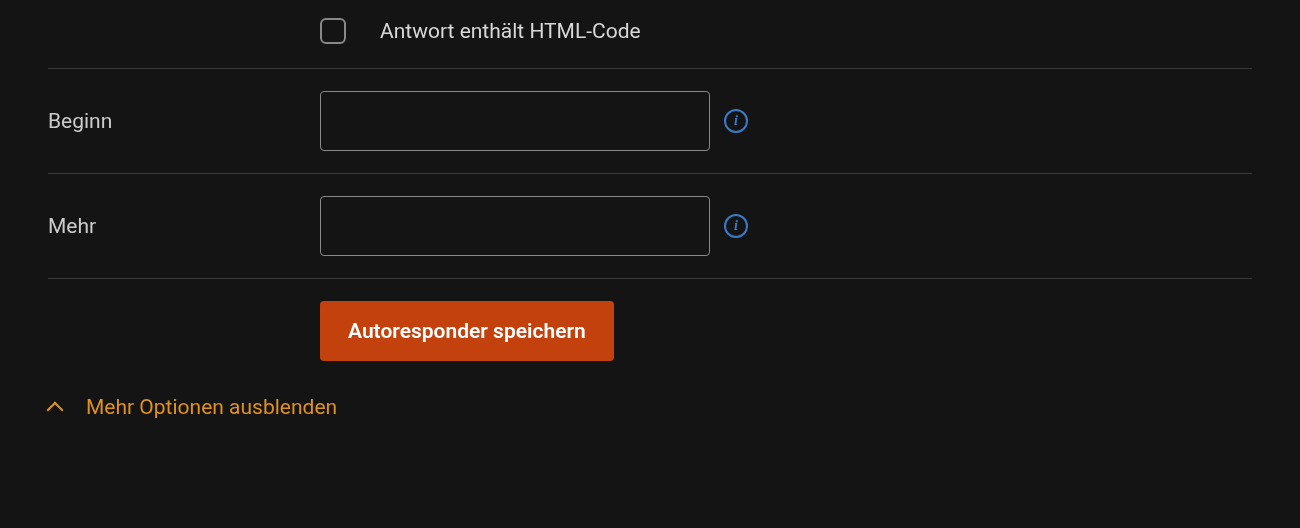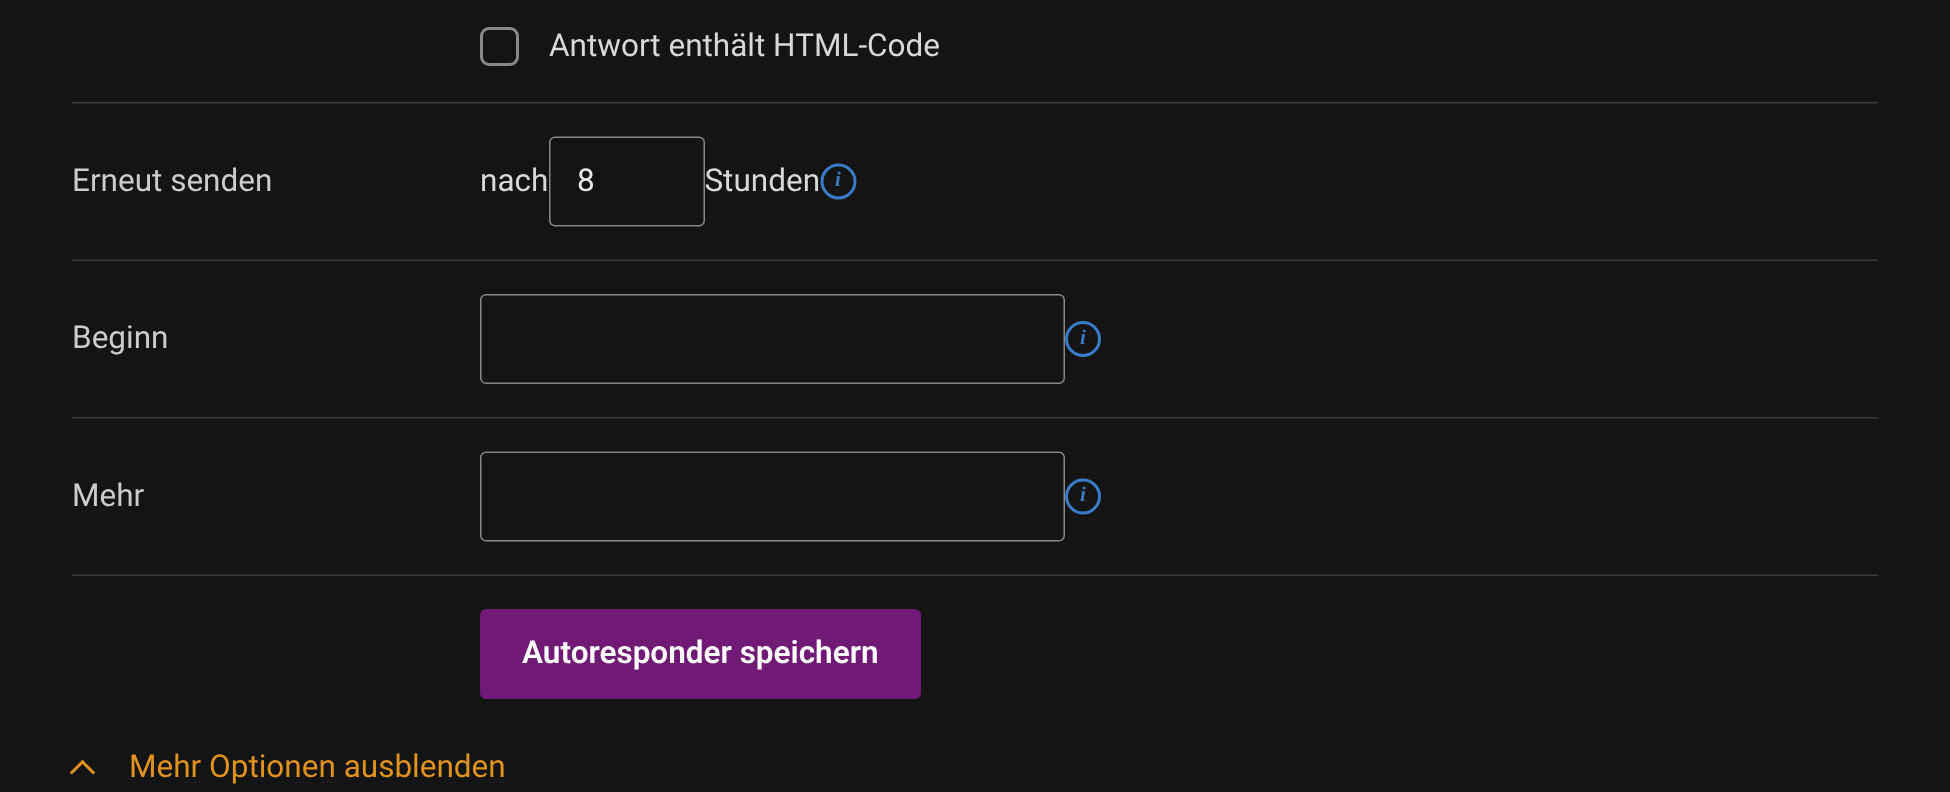--- a/index.html
+++ b/index.html
@@ -39,6 +39,7 @@
     .content-col {
       display: flex;
       align-items: center;
+      gap: 14px;
     }
     .checkbox {
       width: 26px;

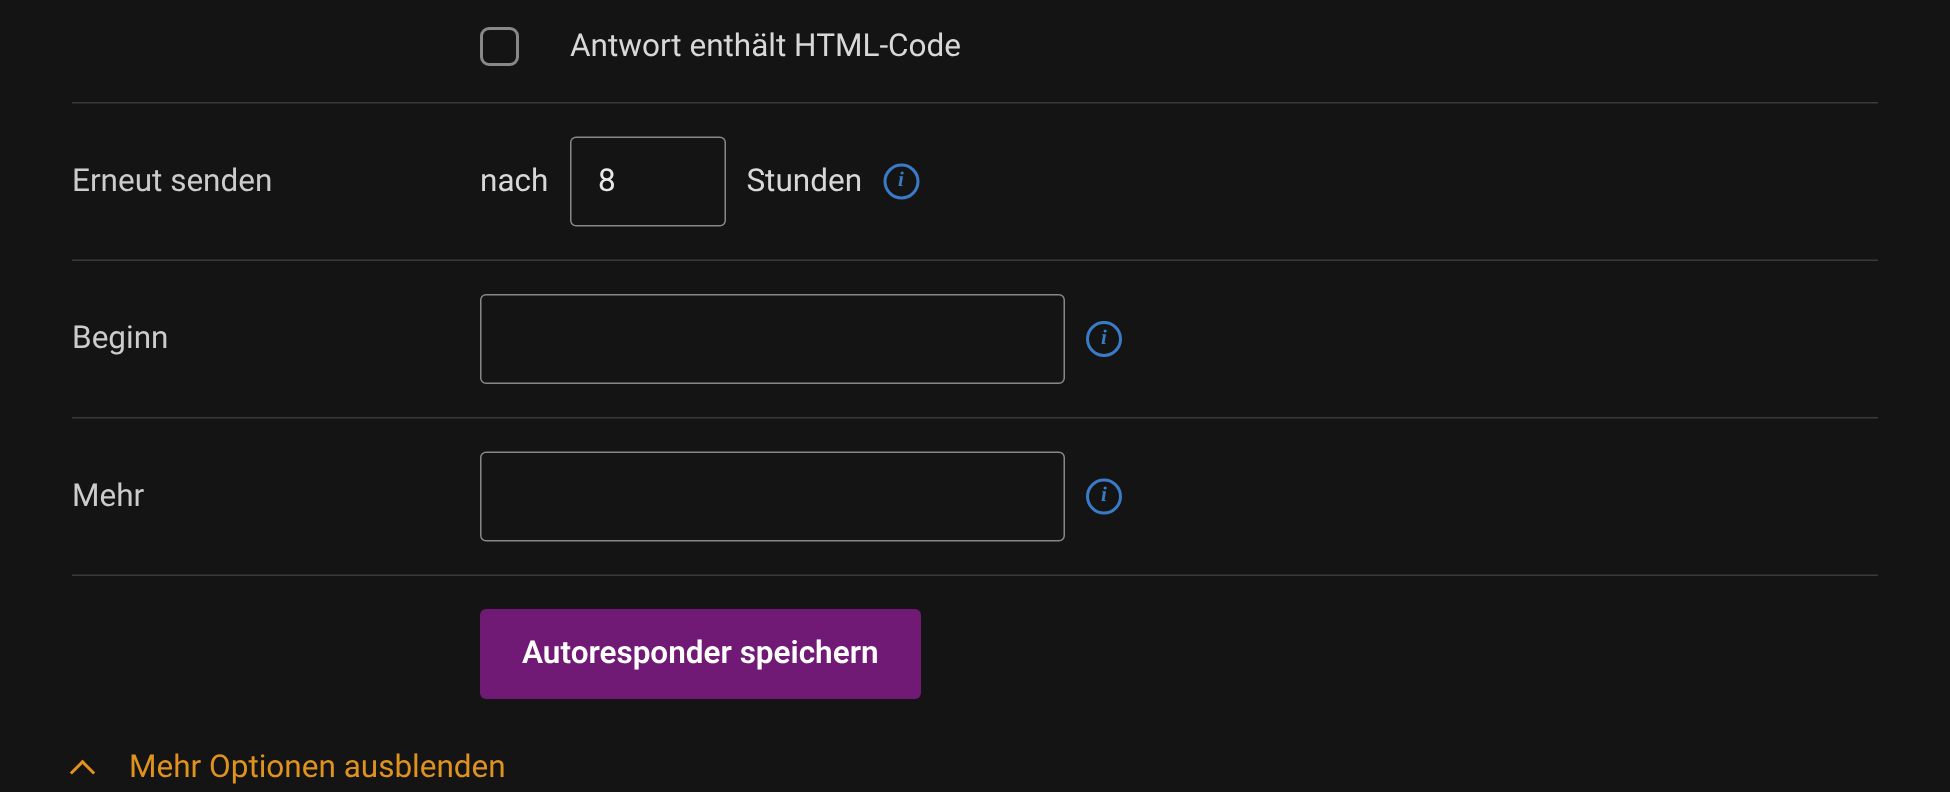--- a/index.html
+++ b/index.html
@@ -150,15 +150,6 @@
     </div>
   </div>
 
-  <div class="row">
-    <div class="label-col">Erneut senden</div>
-    <div class="content-col">
-      <span class="text-muted">nach</span>
-      <input type="text" class="number-input" value="8" style="">
-      <span class="text-muted">Stunden</span>
-      <span class="info-icon"></span>
-    </div>
-  </div>
 
   <div class="row">
     <div class="label-col">Beginn</div>

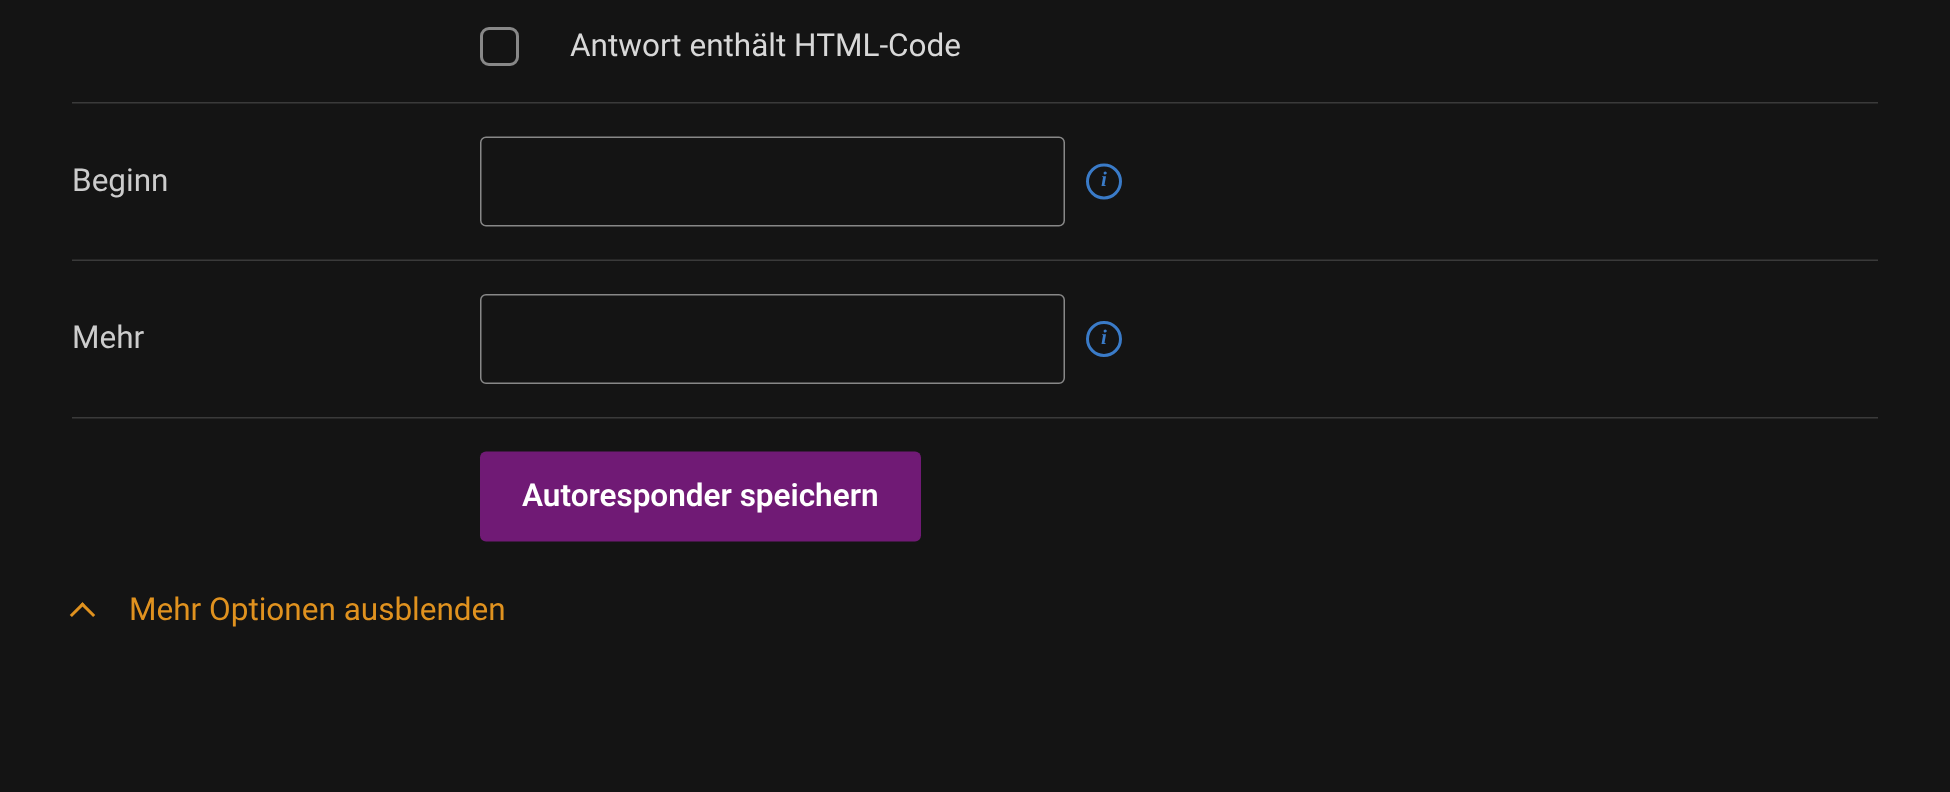--- a/index.html
+++ b/index.html
@@ -100,7 +100,7 @@
       content: "i";
     }
     .save-button {
-      background: #701a75;
+      background: #c2410c;
       color: #ffffff;
       border: none;
       padding: 18px 28px;

